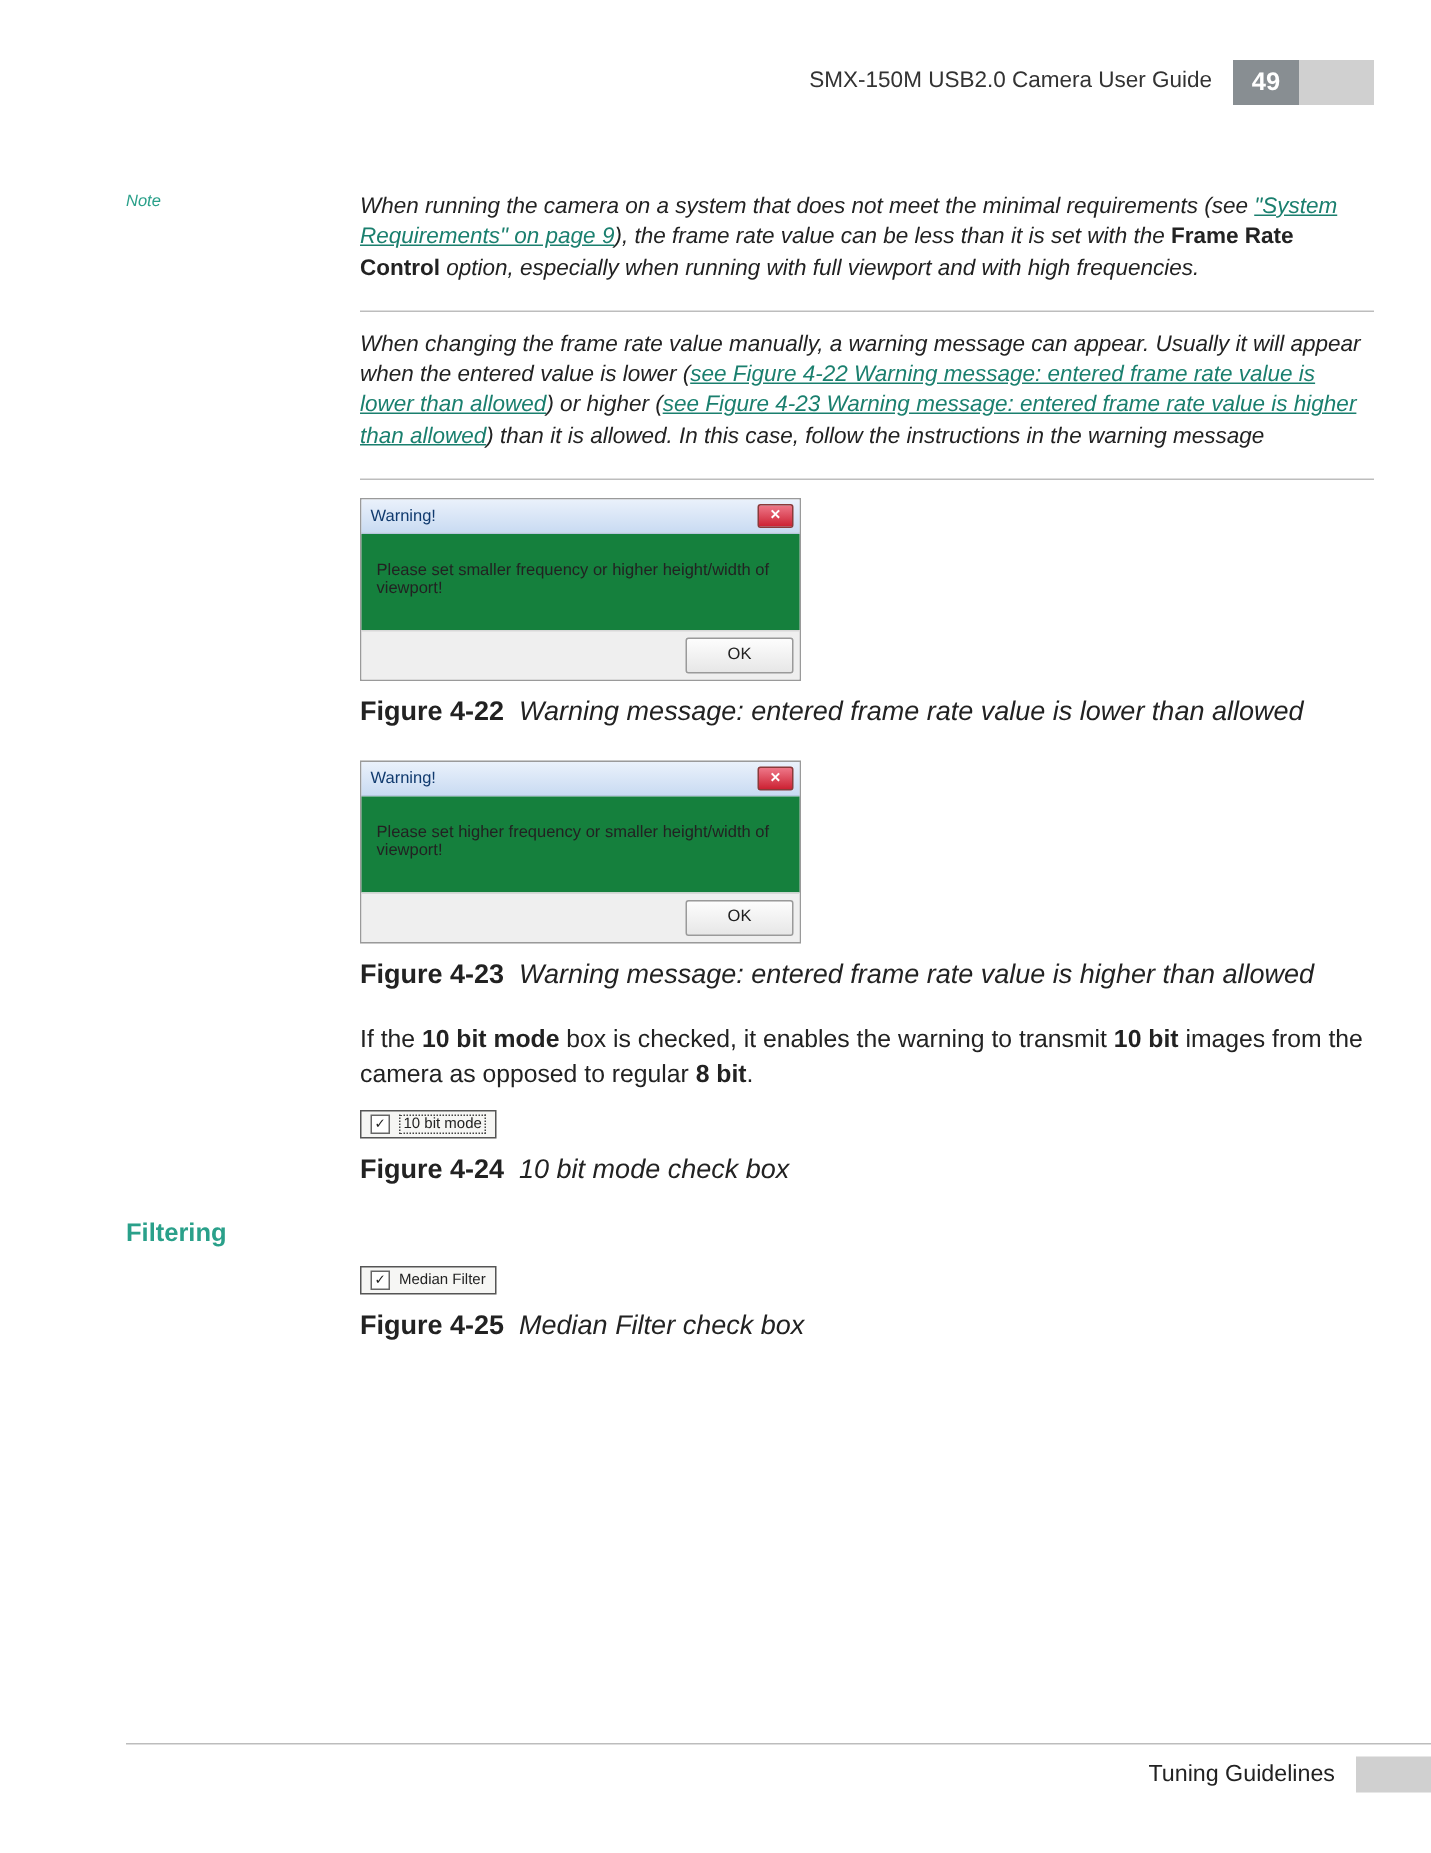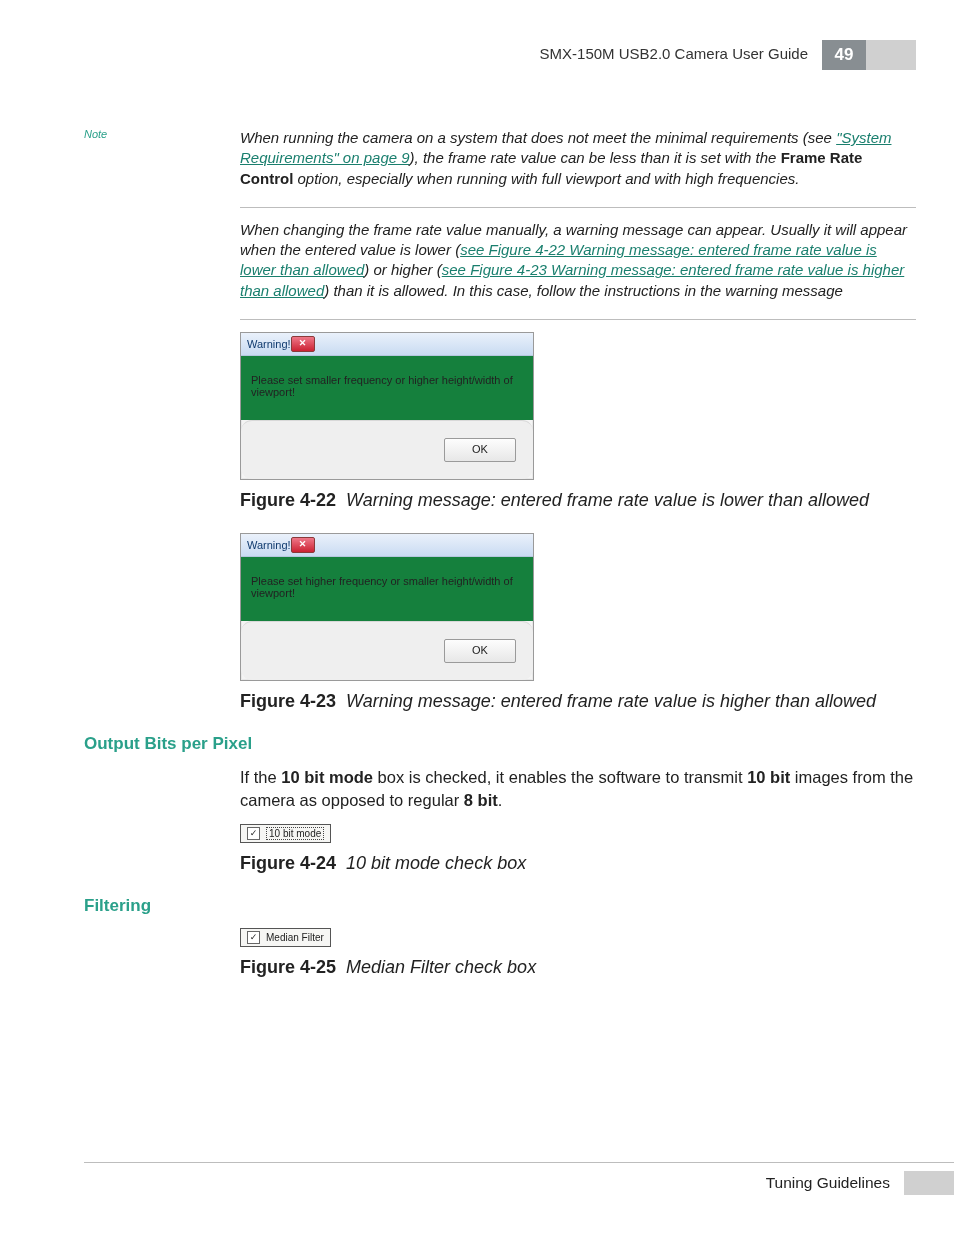--- a/index.html
+++ b/index.html
@@ -104,12 +104,14 @@
   }
   .dialog-title {
     display: flex;
+    justify-content: space-between;
     align-items: center;
     height: 22px;
     padding: 0 4px 0 6px;
     background: linear-gradient(#eaf1fb, #c9dbf2);
     color: #103a6e;
     border-bottom: 1px solid #b5c7de;
+    gap: 30px;
   }
   .close-btn {
     width: 22px;

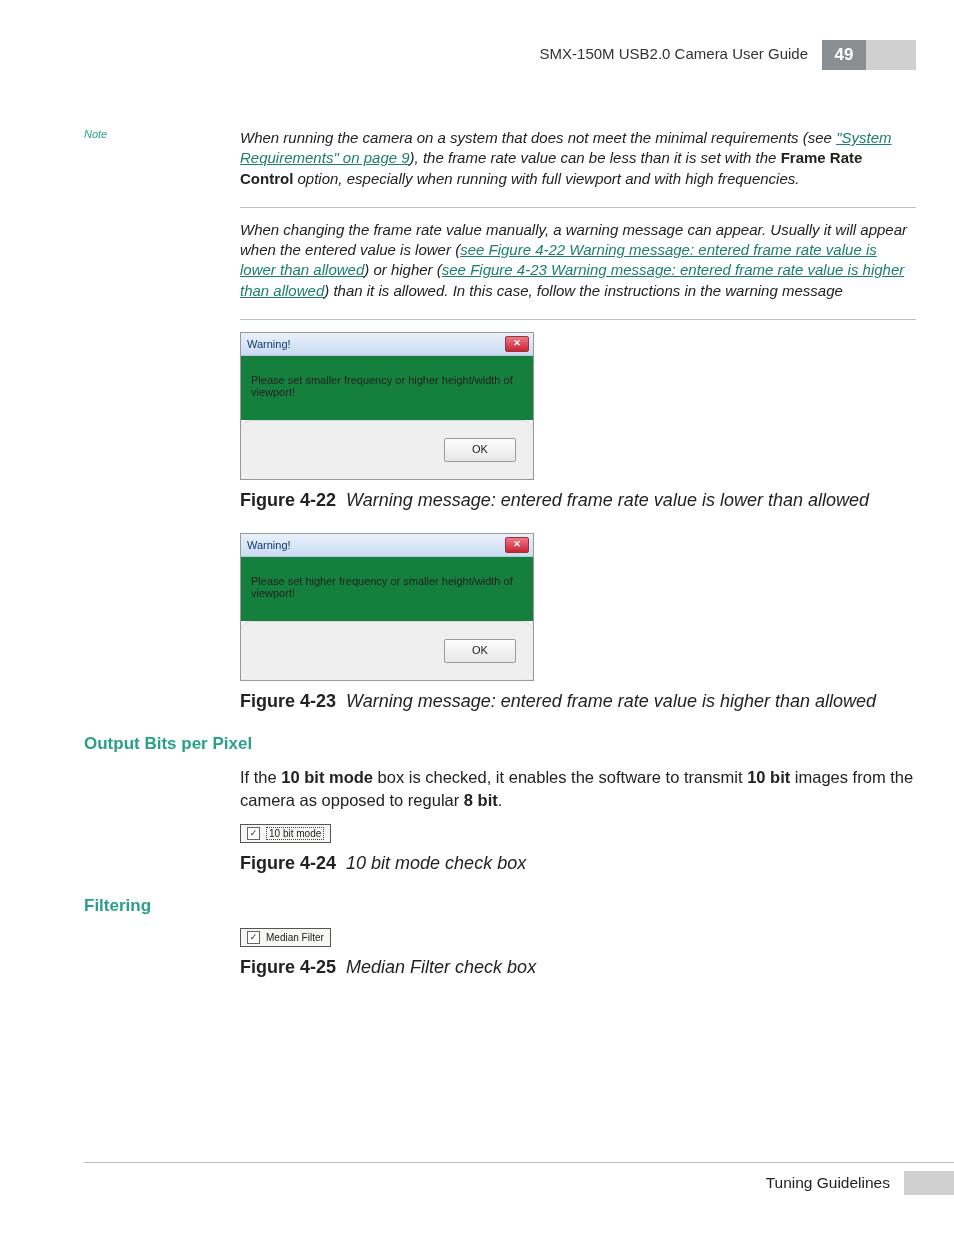--- a/index.html
+++ b/index.html
@@ -133,10 +133,9 @@
   .dialog-actions {
     display: flex;
     justify-content: flex-end;
-    padding: 17px;
+    padding: 4px;
     border-top: 1px solid #d8d8d8;
     background: #efefef;
-    border-radius: 11px;
   }
   .ok-btn {
     width: 70px;

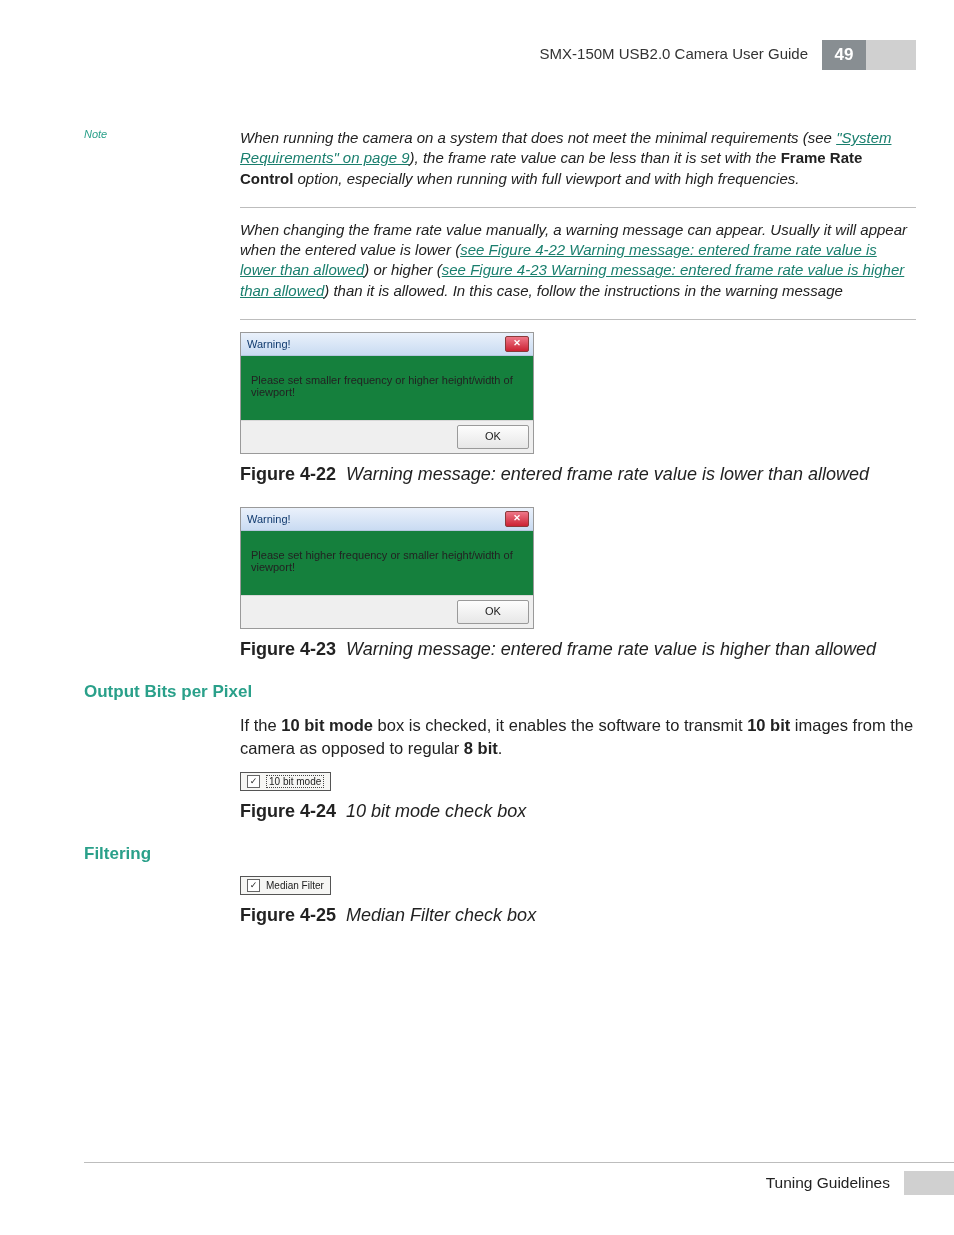--- a/index.html
+++ b/index.html
@@ -285,7 +285,6 @@
       </div>
     </div>
 
-    <div class="section-head">Output Bits per Pixel</div>
     <div class="para">
       <span>If the </span><span class="bold">10 bit mode</span><span> box is checked, it enables the software to transmit </span><span class="bold">10 bit</span><span> images from the camera as opposed to regular </span><span class="bold">8 bit</span><span>.</span>
     </div>

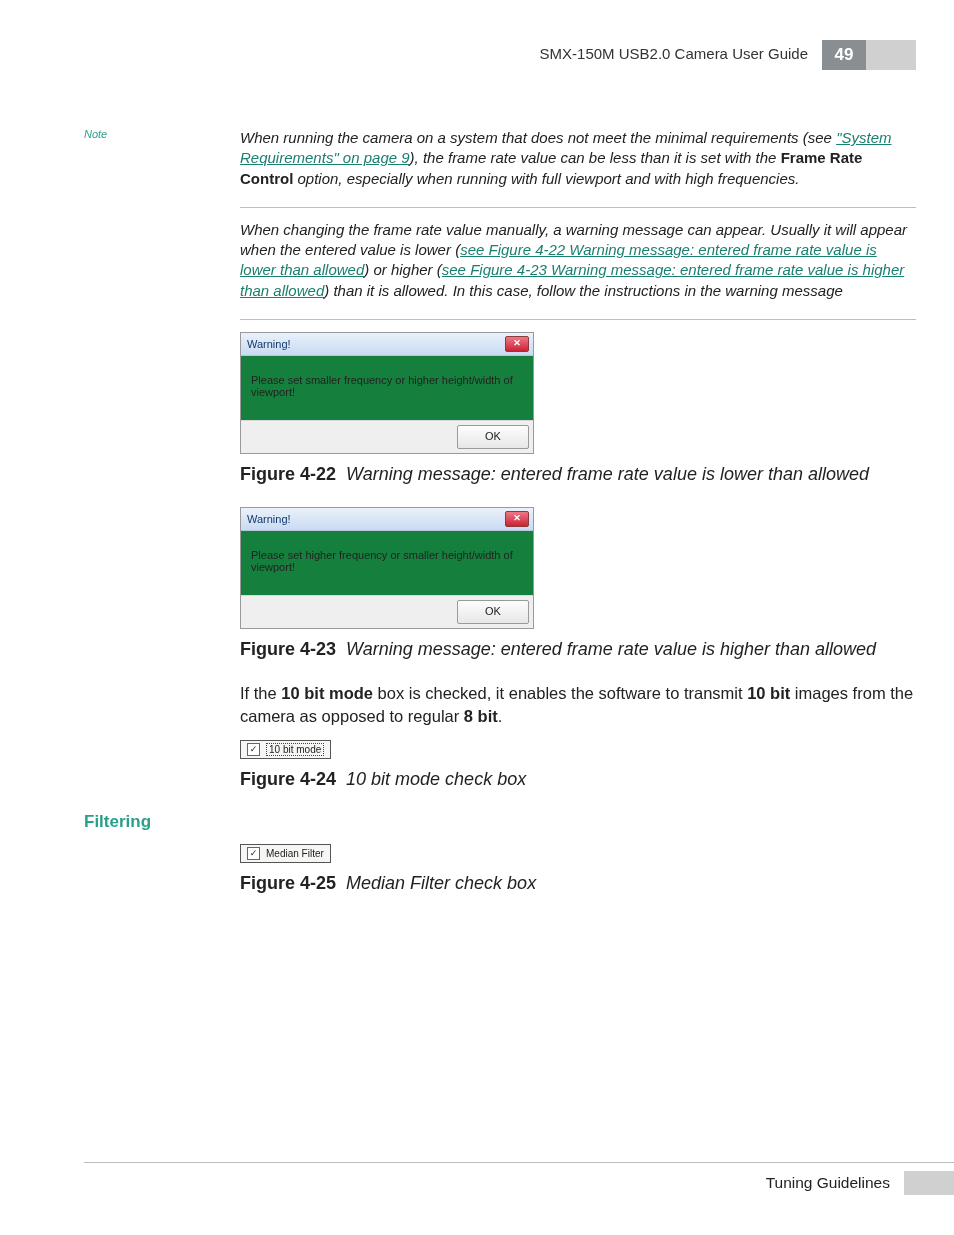--- a/index.html
+++ b/index.html
@@ -286,7 +286,7 @@
     </div>
 
     <div class="para">
-      <span>If the </span><span class="bold">10 bit mode</span><span> box is checked, it enables the software to transmit </span><span class="bold">10 bit</span><span> images from the camera as opposed to regular </span><span class="bold">8 bit</span><span>.</span>
+      <span>If the </span><span class="bold">10 bit mode</span><span> box is checked, it enables the warning to transmit </span><span class="bold">10 bit</span><span> images from the camera as opposed to regular </span><span class="bold">8 bit</span><span>.</span>
     </div>
 
     <div class="small-box">

